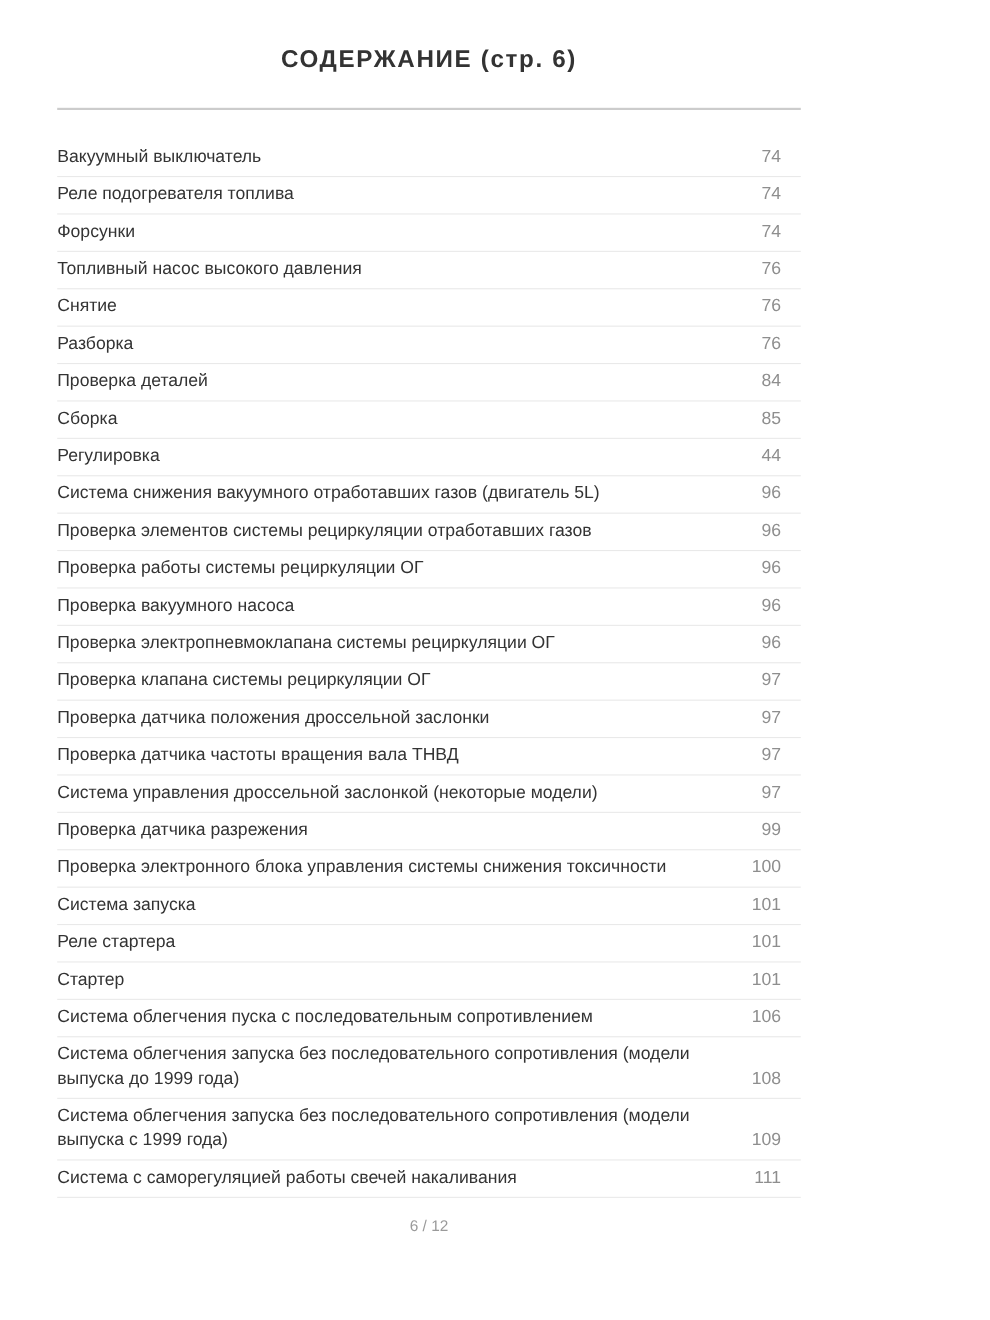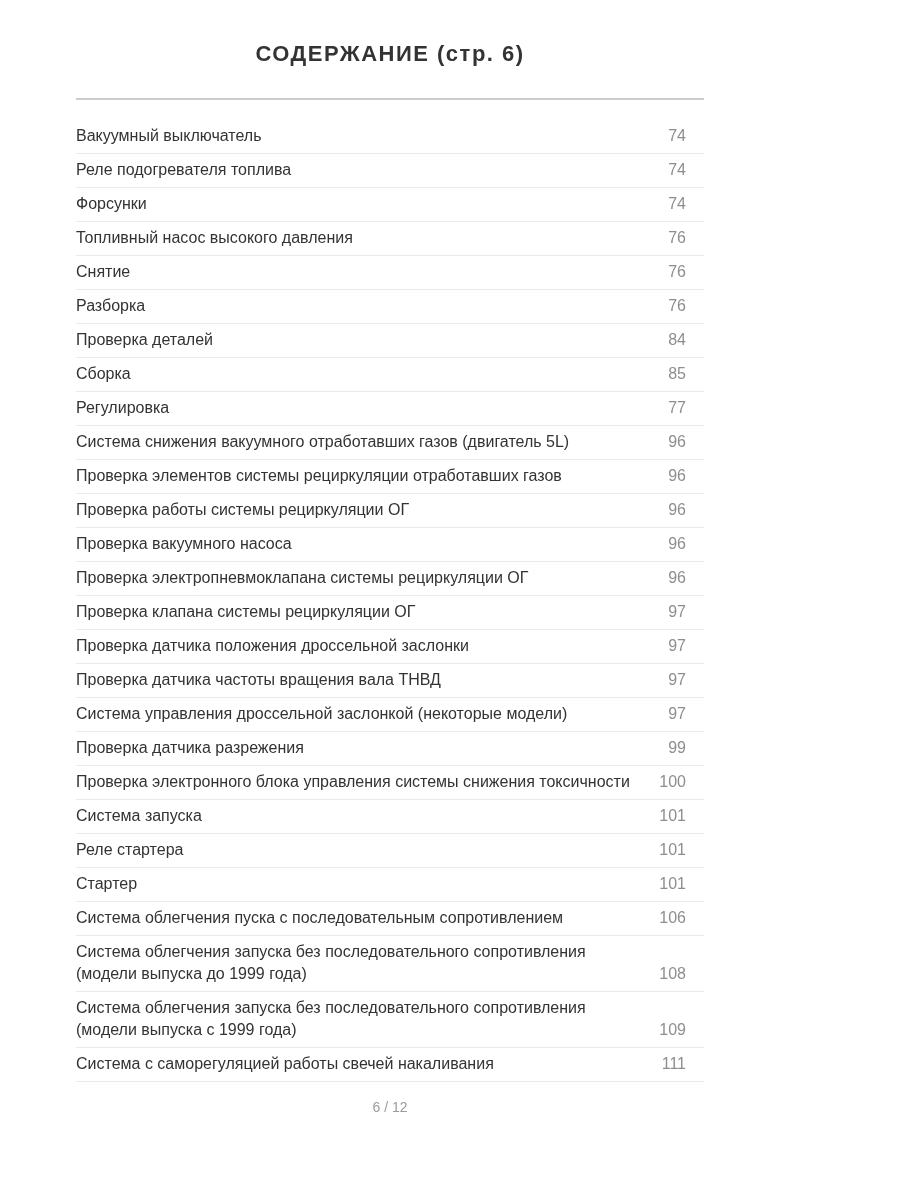--- a/index.html
+++ b/index.html
@@ -13,7 +13,7 @@
     width: 780px;
     height: 1200px;
     box-sizing: border-box;
-    padding: 0 76px;
+    padding: 0 52px;
     background: #ffffff;
     overflow: hidden;
   }

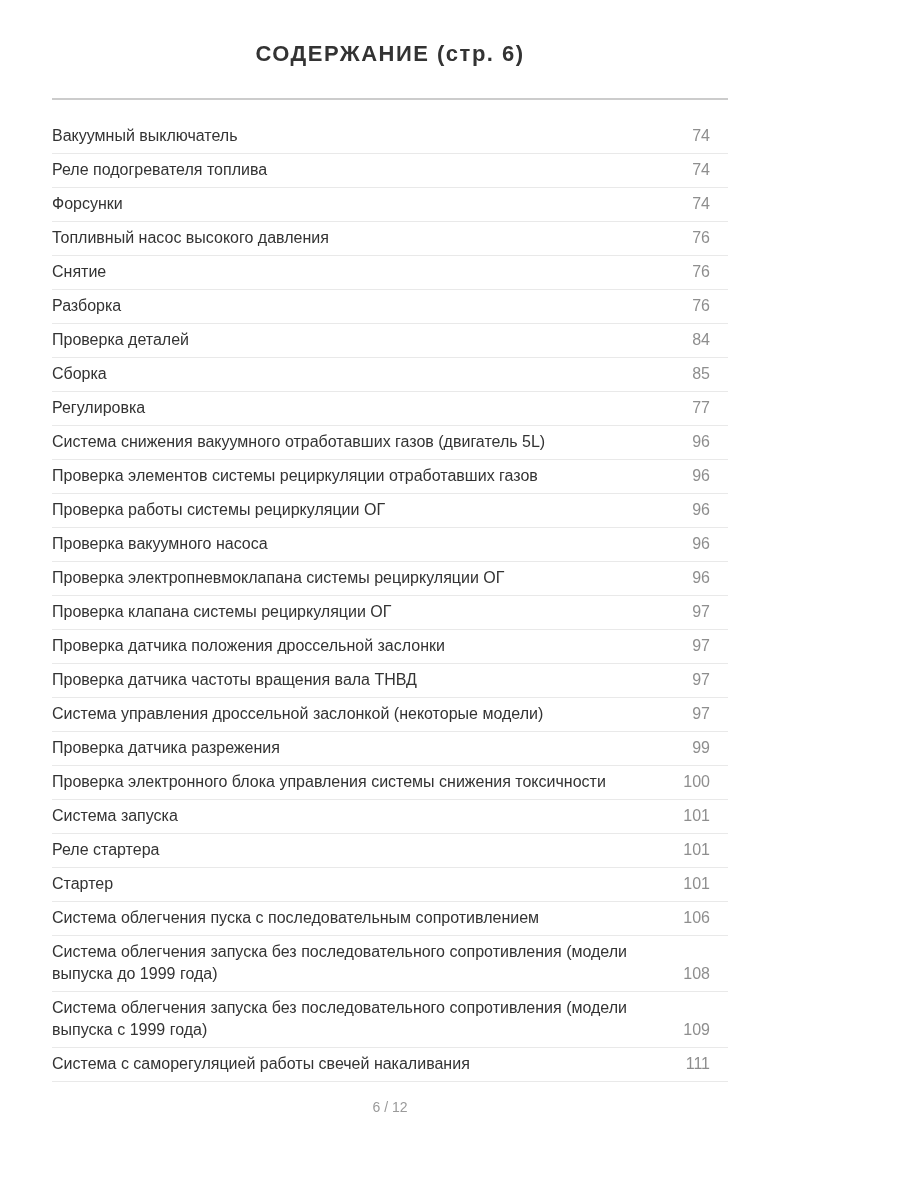--- a/index.html
+++ b/index.html
@@ -33,7 +33,7 @@
     border: none;
   }
   .toc-list {
-    margin-top: 20px;
+    margin-top: 27px;
   }
   .toc-row {
     display: flex;

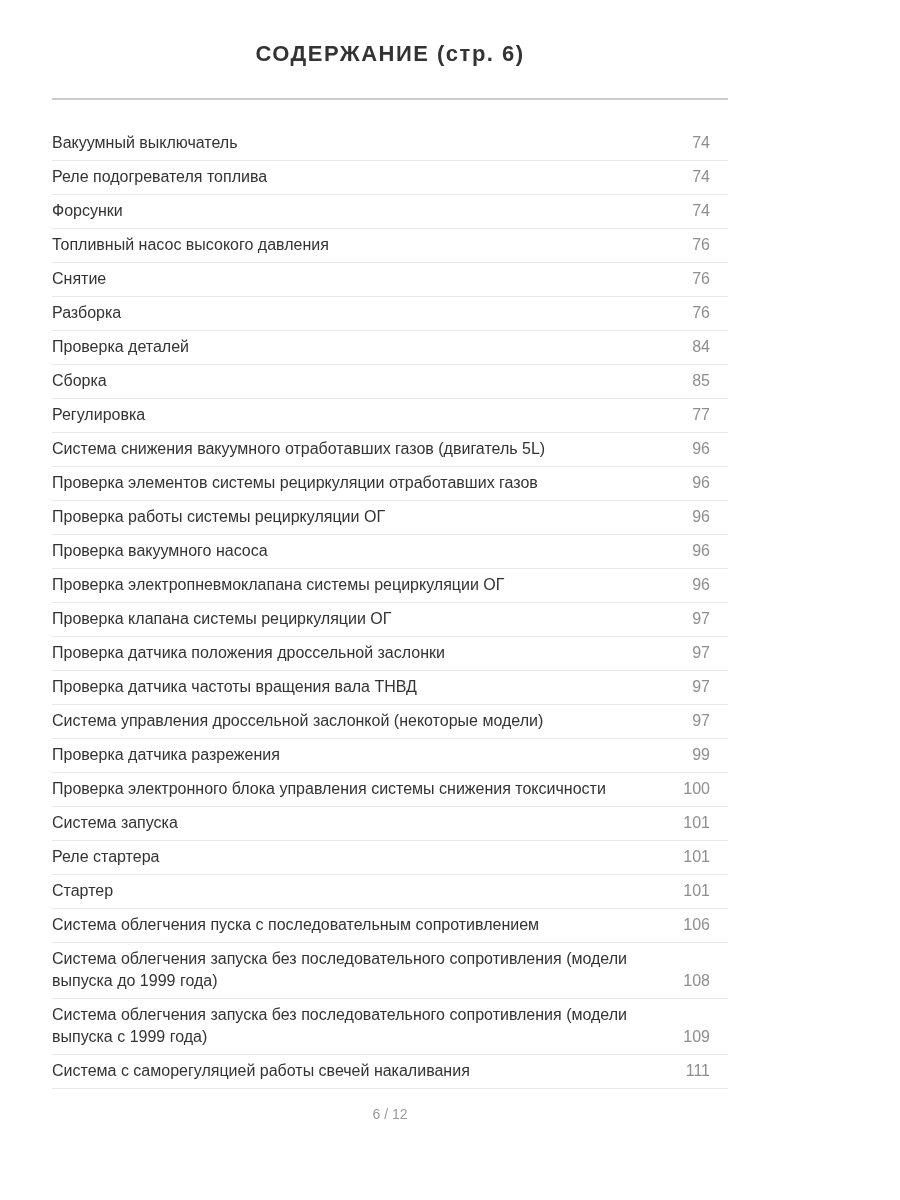--- a/index.html
+++ b/index.html
@@ -119,7 +119,7 @@
 
   <div class="toc-row">
     <span class="toc-label">Регулировка</span>
-    <span class="toc-page">77</span>
+    <span class="toc-page">44</span>
   </div>
 
   <div class="toc-row">

